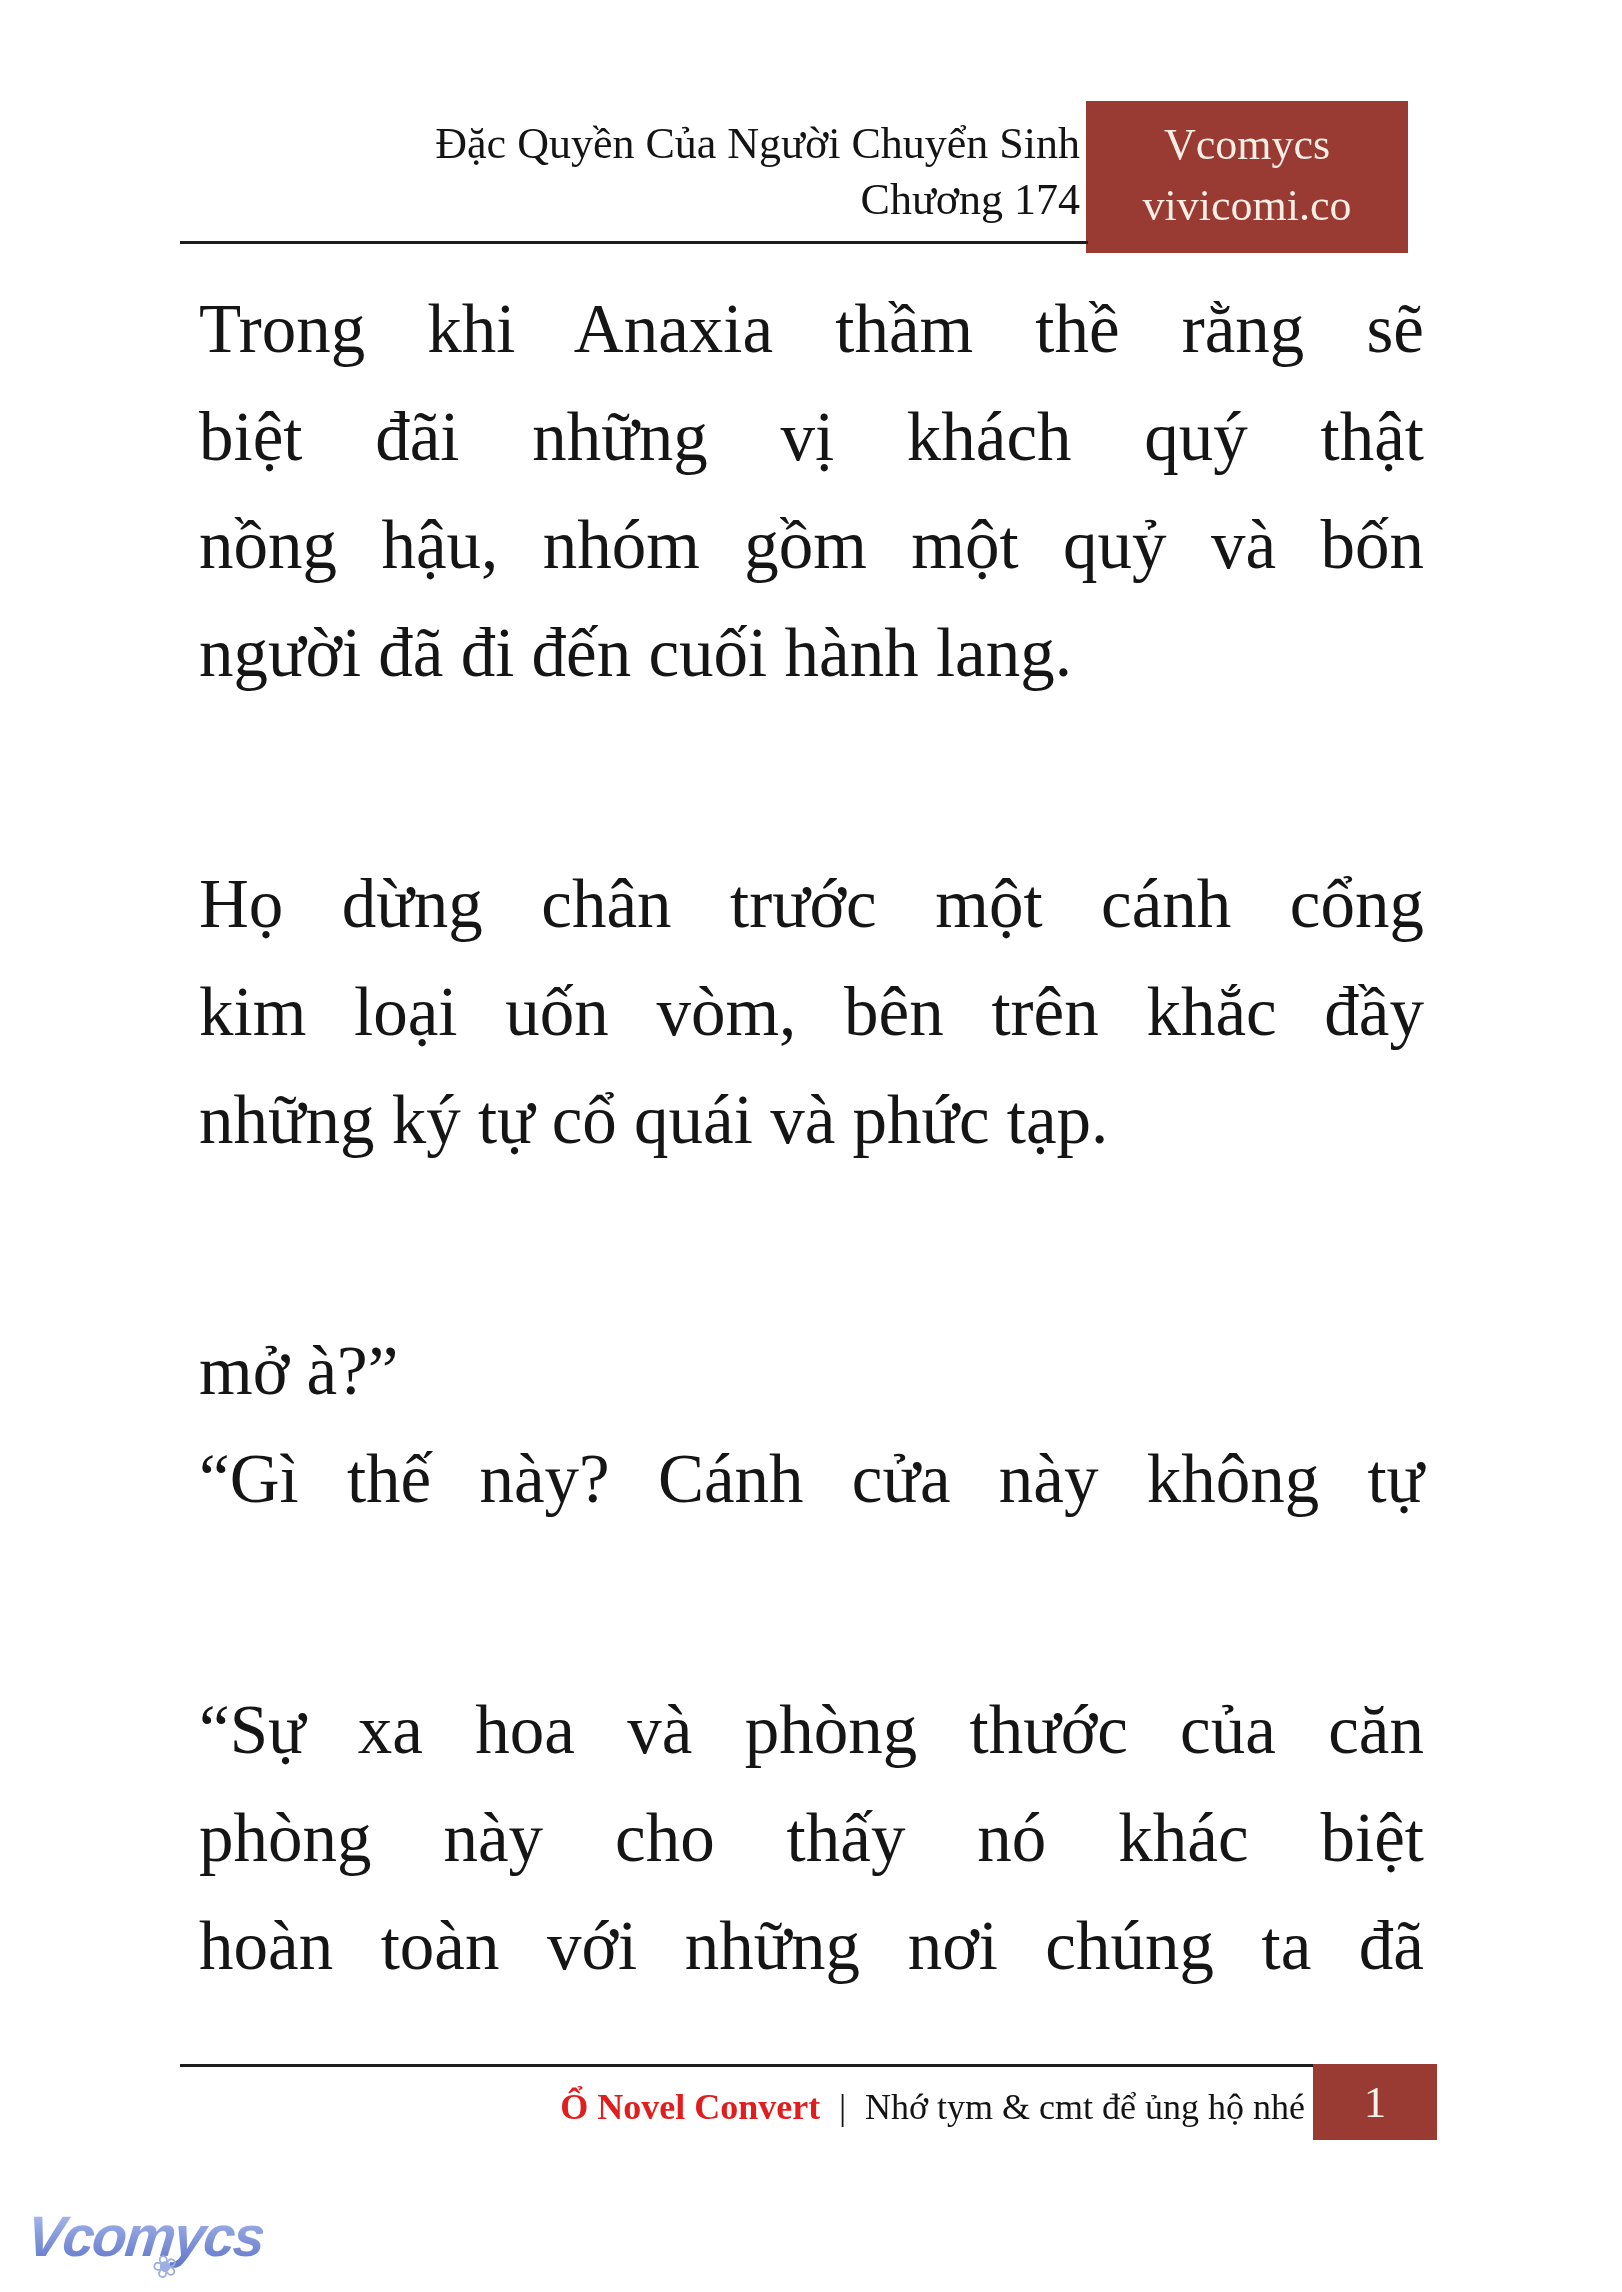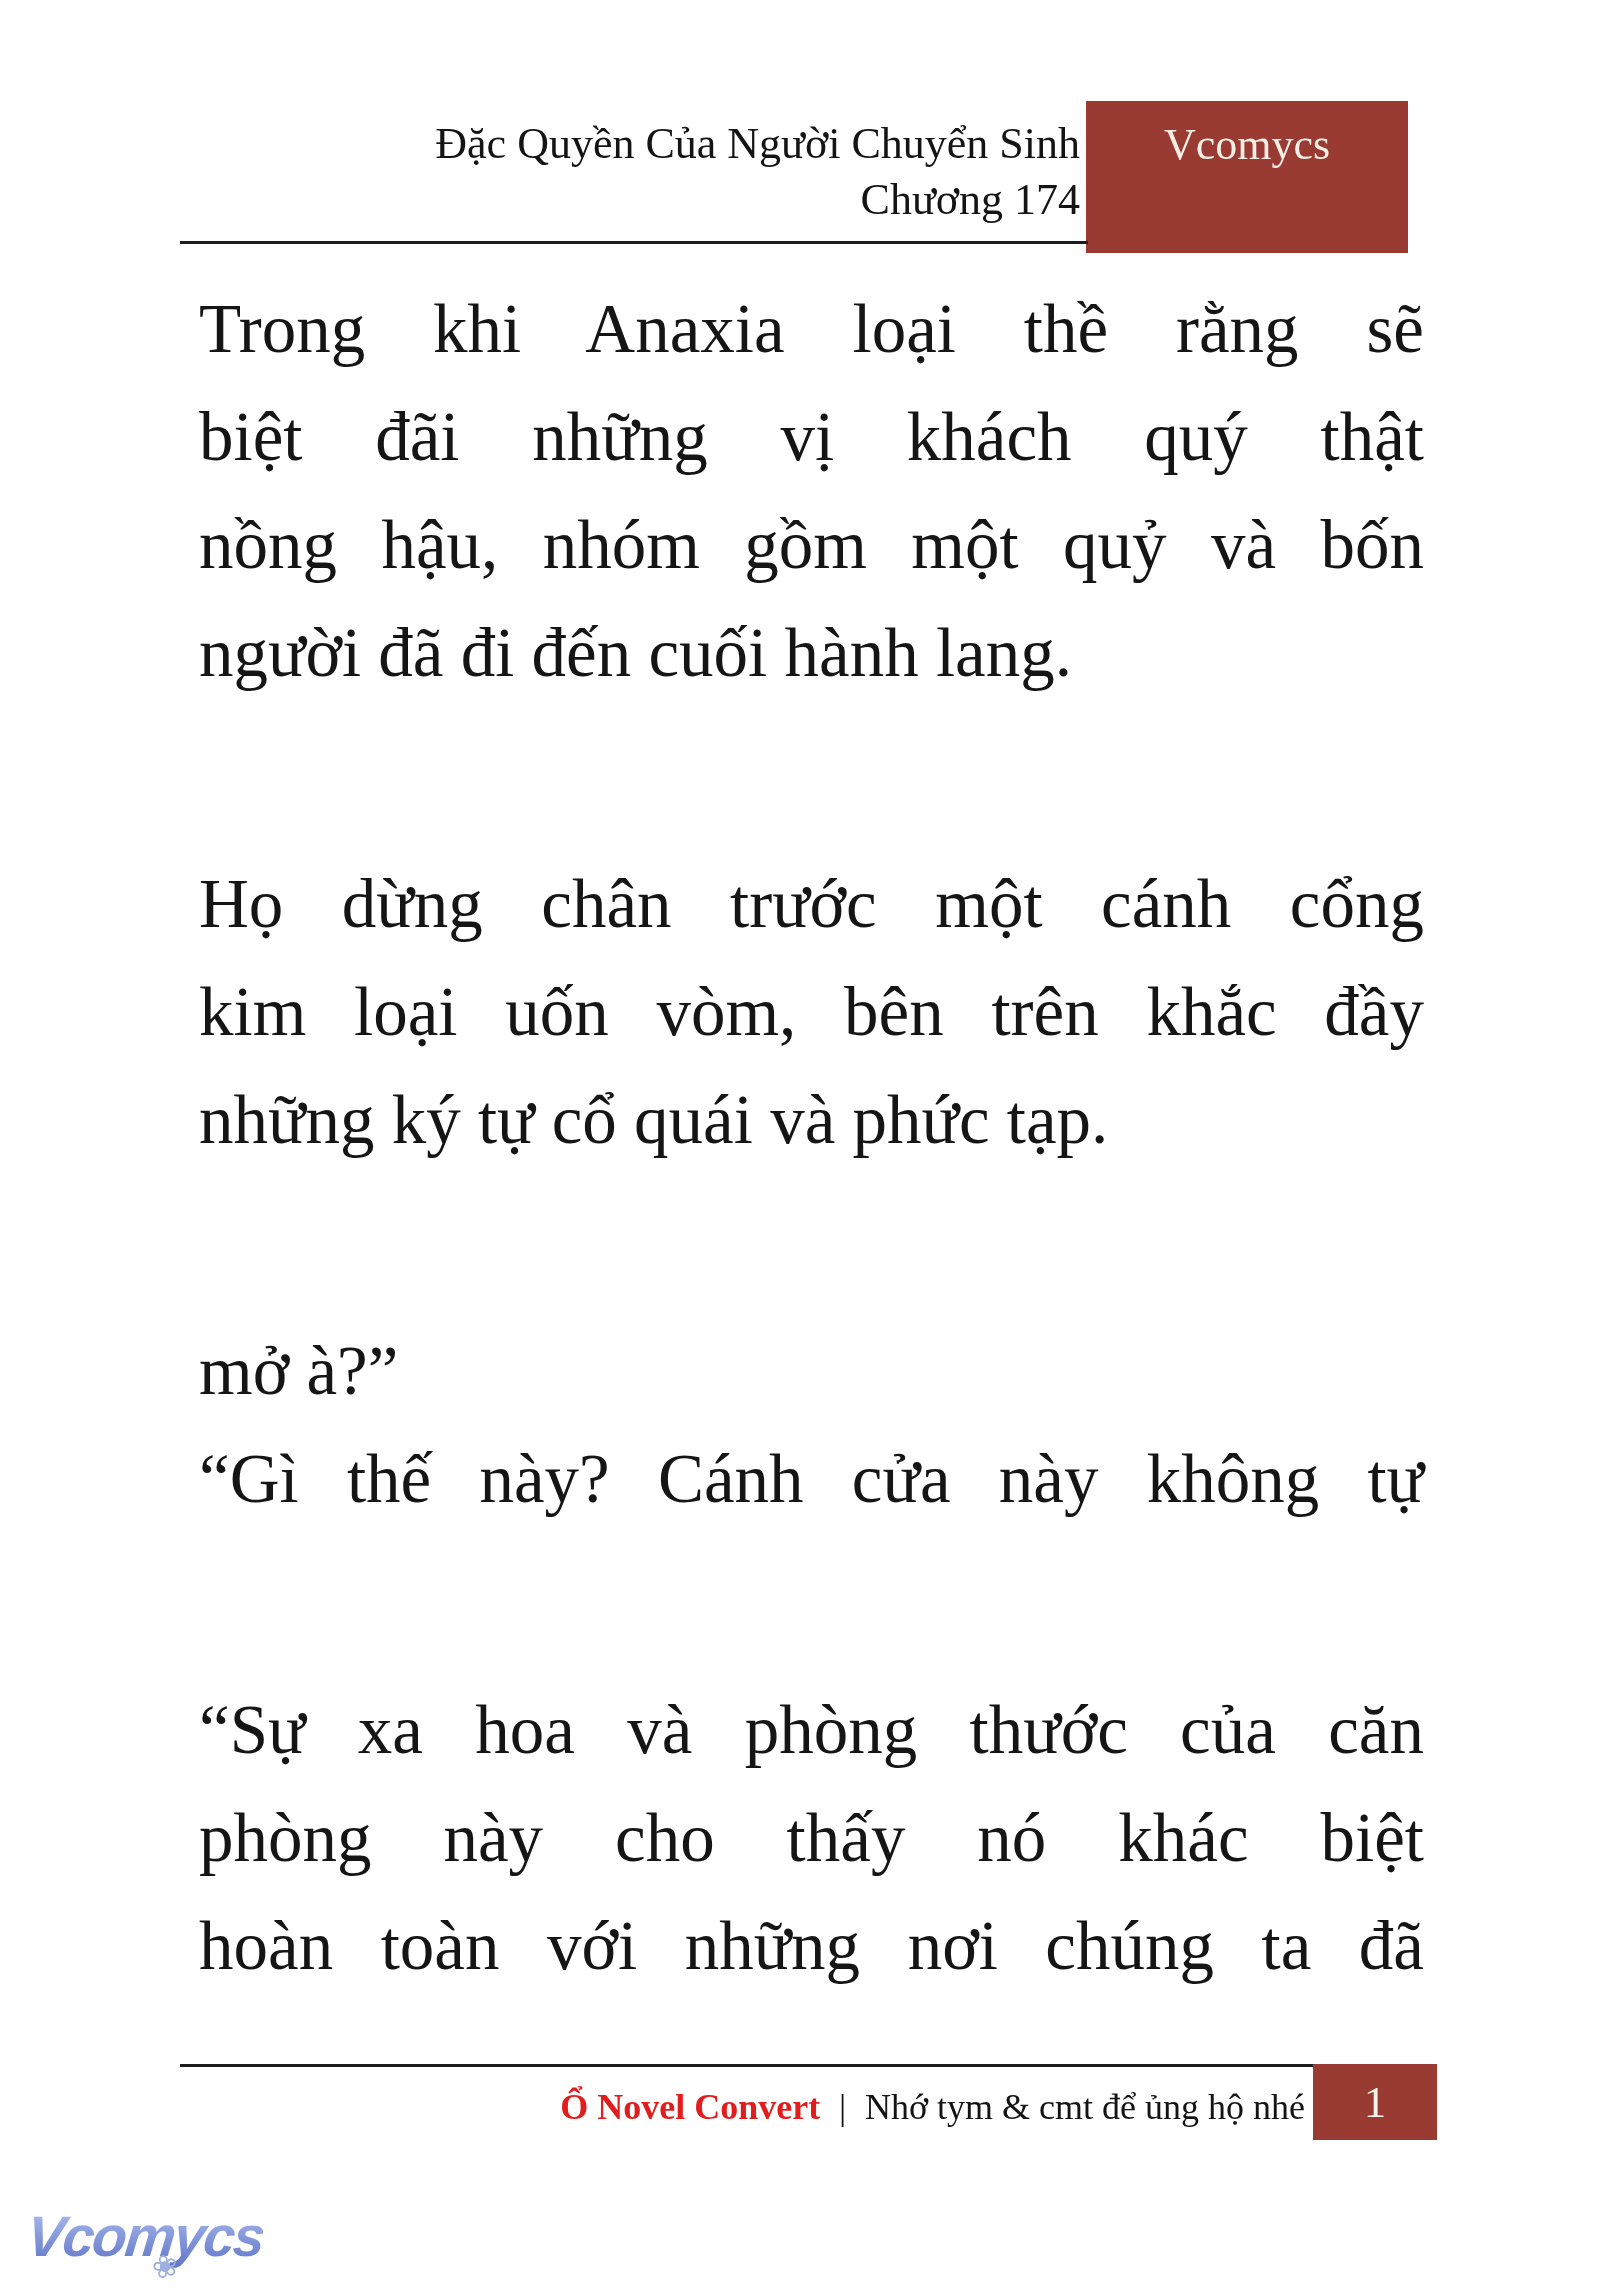--- a/index.html
+++ b/index.html
@@ -150,6 +150,7 @@
 
   <div class="brand-box">
     <div>Vcomycs</div>
+    <div>vivicomi.co</div>
   </div>
 
   <div class="header-rule"></div>

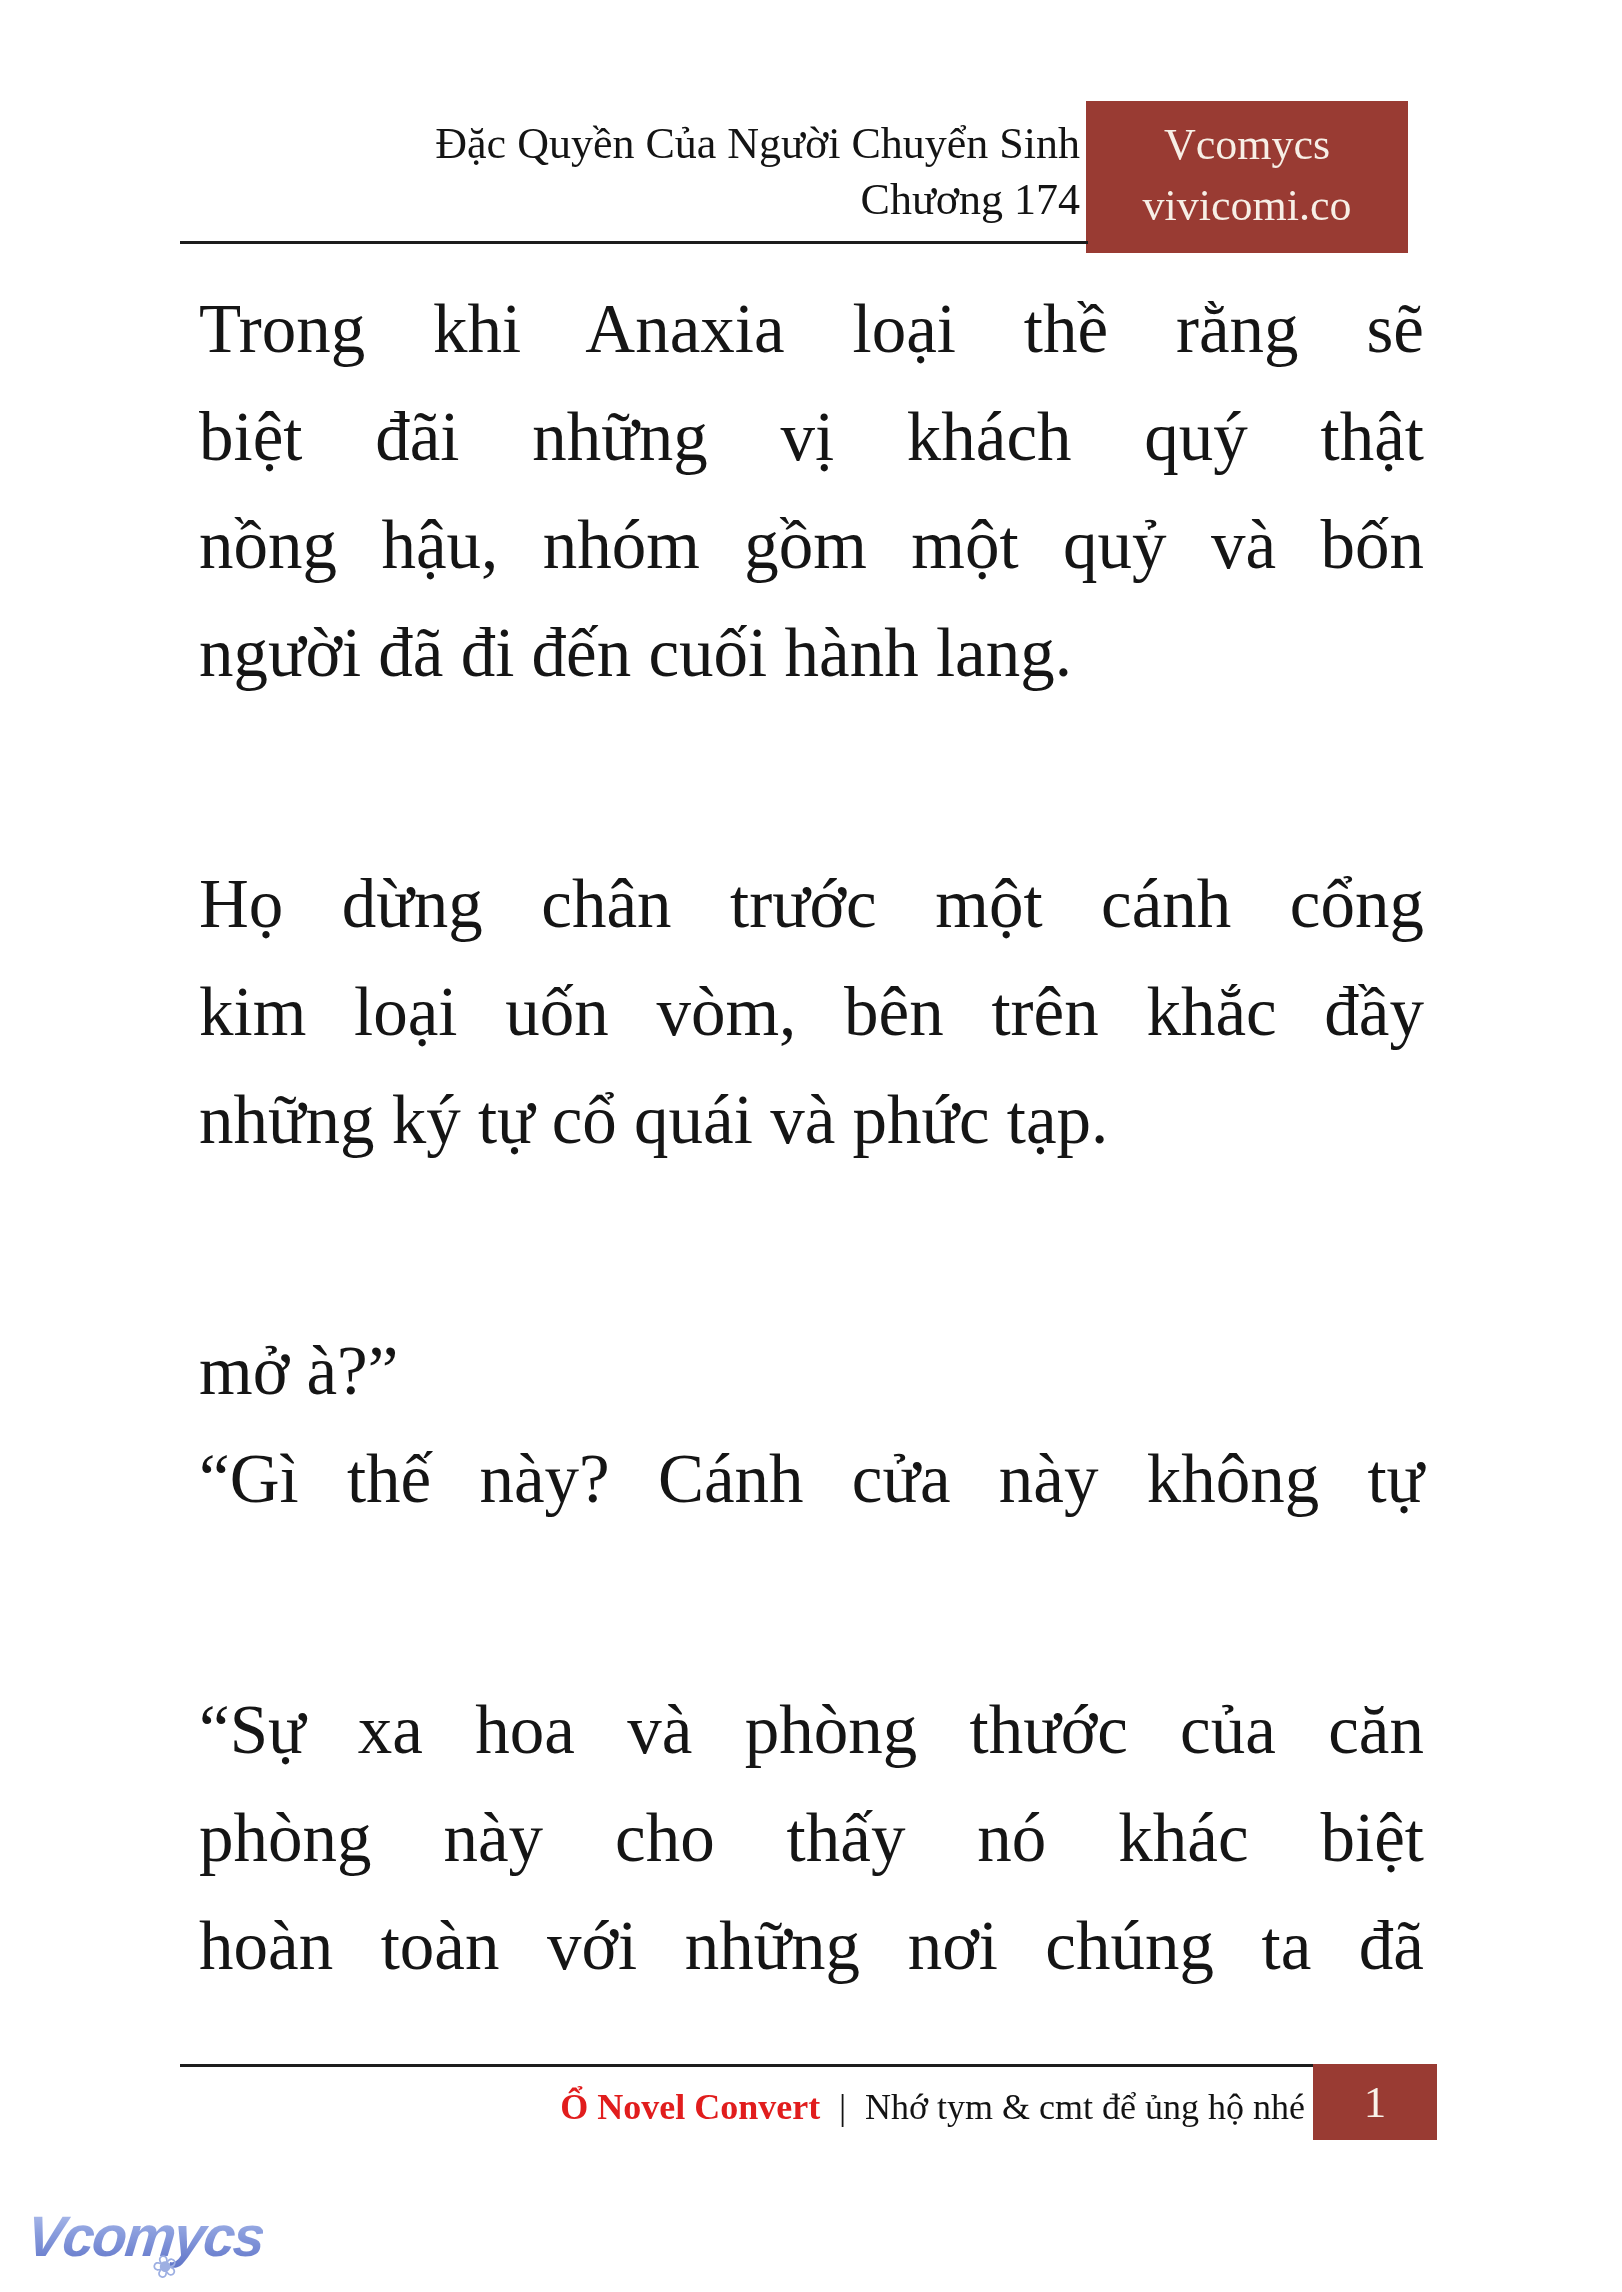--- a/index.html
+++ b/index.html
@@ -157,7 +157,7 @@
 
   <div class="body-text" id="body-text">
       <div class="para">
-        <div class="line">Trong khi Anaxia loại thề rằng sẽ</div>
+        <div class="line">Trong khi Anaxia thầm thề rằng sẽ</div>
         <div class="line">biệt đãi những vị khách quý thật</div>
         <div class="line">nồng hậu, nhóm gồm một quỷ và bốn</div>
         <div class="line last">người đã đi đến cuối hành lang.</div>

